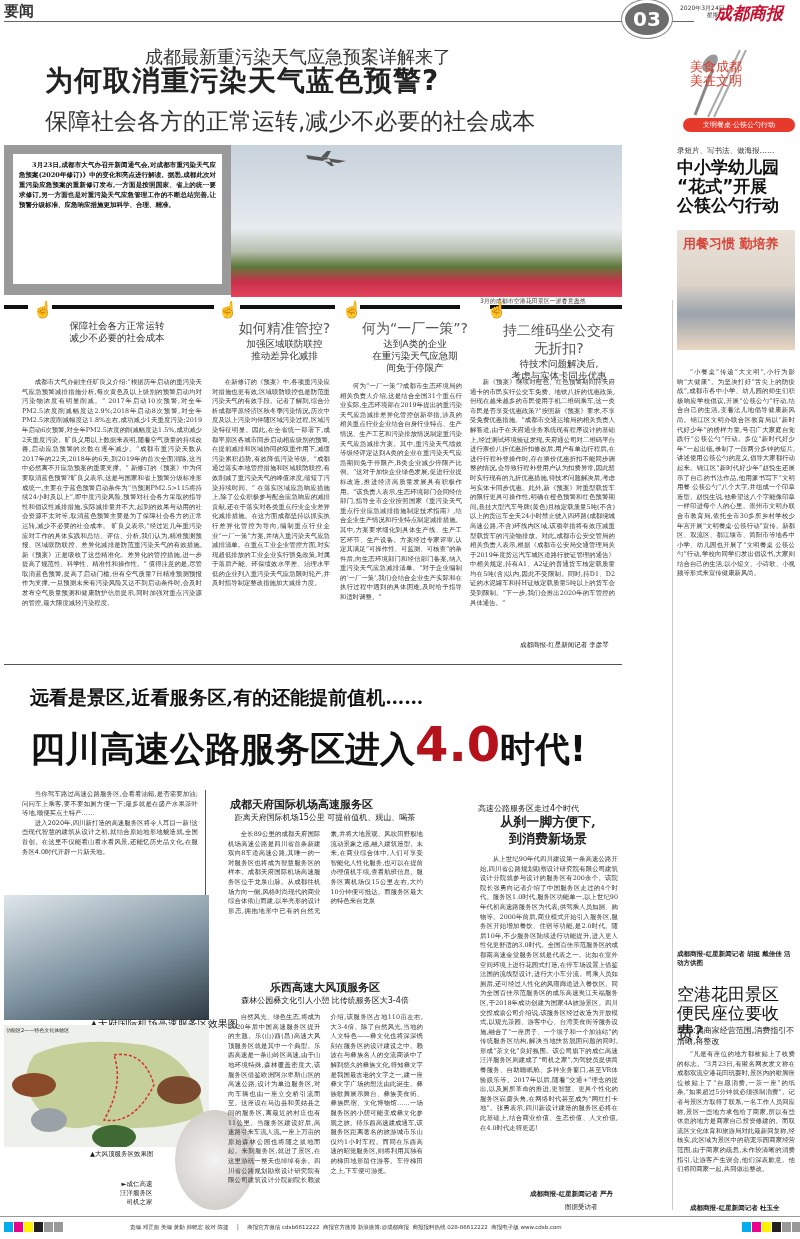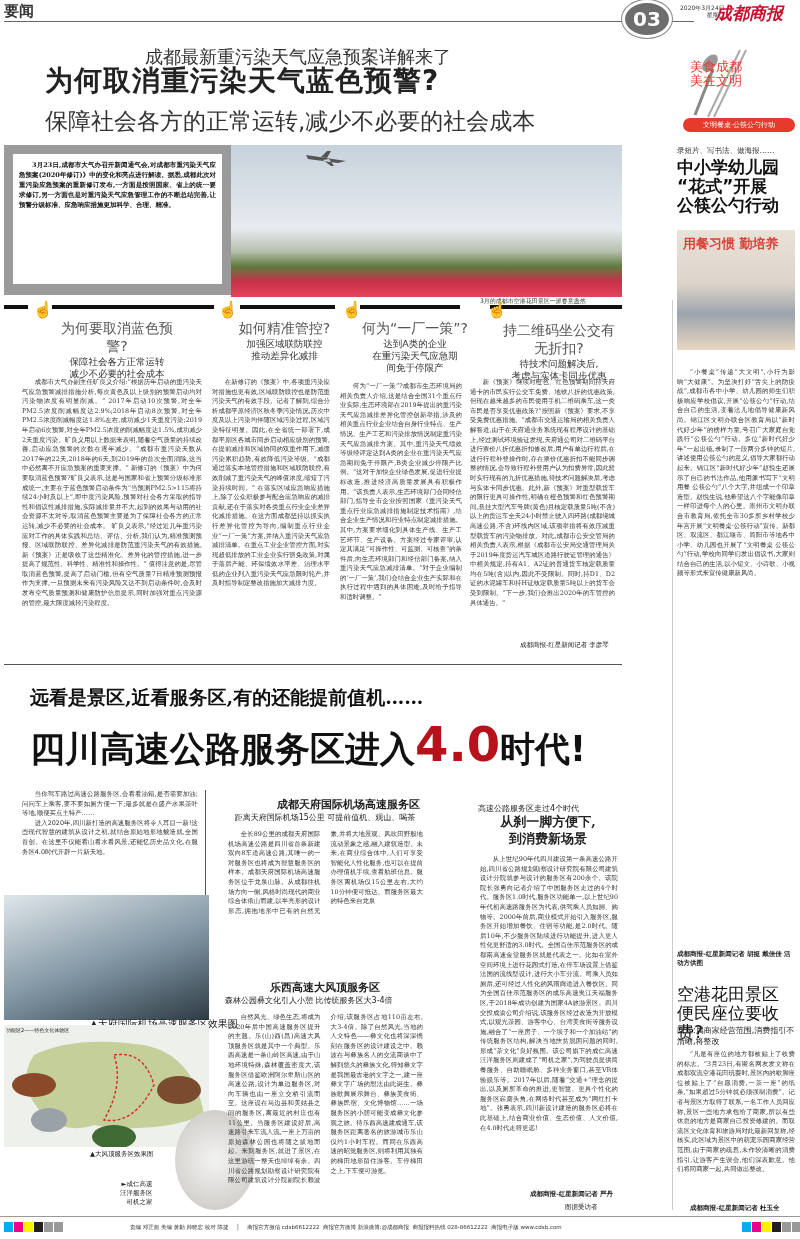--- a/index.html
+++ b/index.html
@@ -81,7 +81,6 @@
 <div class="abs hand" style="left:487px;top:300px">☝</div>
 
 <div class="abs qa" style="left:52px;width:130px">
-  <div class="q">为何要取消蓝色预警?</div>
   <div class="a">保障社会各方正常运转</div>
   <div class="a">减少不必要的社会成本</div>
 </div>

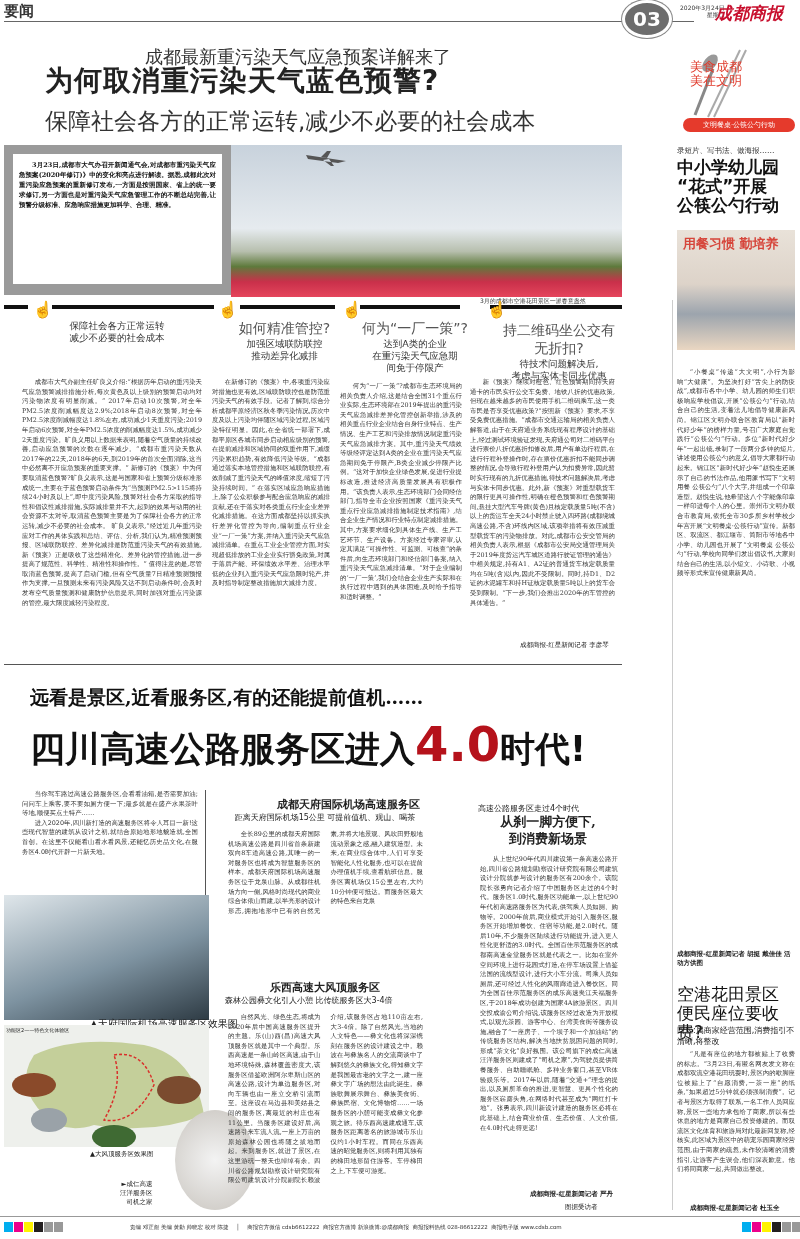--- a/index.html
+++ b/index.html
@@ -173,7 +173,7 @@
 </div>
 <div class="abs" style="left:175px;top:1110px;width:80px;height:100px;border-radius:50%;background:radial-gradient(circle,#f3f3f3,#c9c5bf)"></div>
 
-<div class="abs serif" style="left:230px;top:797px;width:190px;text-align:right;font-size:11px;font-weight:bold">成都天府国际机场高速服务区</div>
+<div class="abs serif" style="left:230px;top:797px;width:190px;text-align:left;font-size:11px;font-weight:bold">成都天府国际机场高速服务区</div>
 <div class="abs sans" style="left:225px;top:812px;width:200px;text-align:center;font-size:8px">距离天府国际机场15公里 可提前值机、观山、喝茶</div>
 <div class="abs body-text" style="left:228px;top:830px;width:195px;height:140px;column-count:2;column-gap:10px;overflow:hidden">全长89公里的成都天府国际机场高速公路是四川省首条新建双向8车道高速公路,其唯一的一对服务区也将成为智慧服务区的样本。成都天府国际机场高速服务区位于龙泉山脉。从成都往机场方向一侧,风格时尚现代的商业综合体依山而建,以半亮形的设计形态,拥抱地形中已有的自然元素,并将大地景观、风吹田野般地流动景象之感,融入建筑造型。未来,在商业综合体中,人们可享受智能化人性化服务,也可以在提前办理值机手续,查看航班信息。服务区离机场仅15公里左右,大约10分钟便可抵达。而服务区最大的特色来自龙泉</div>
 

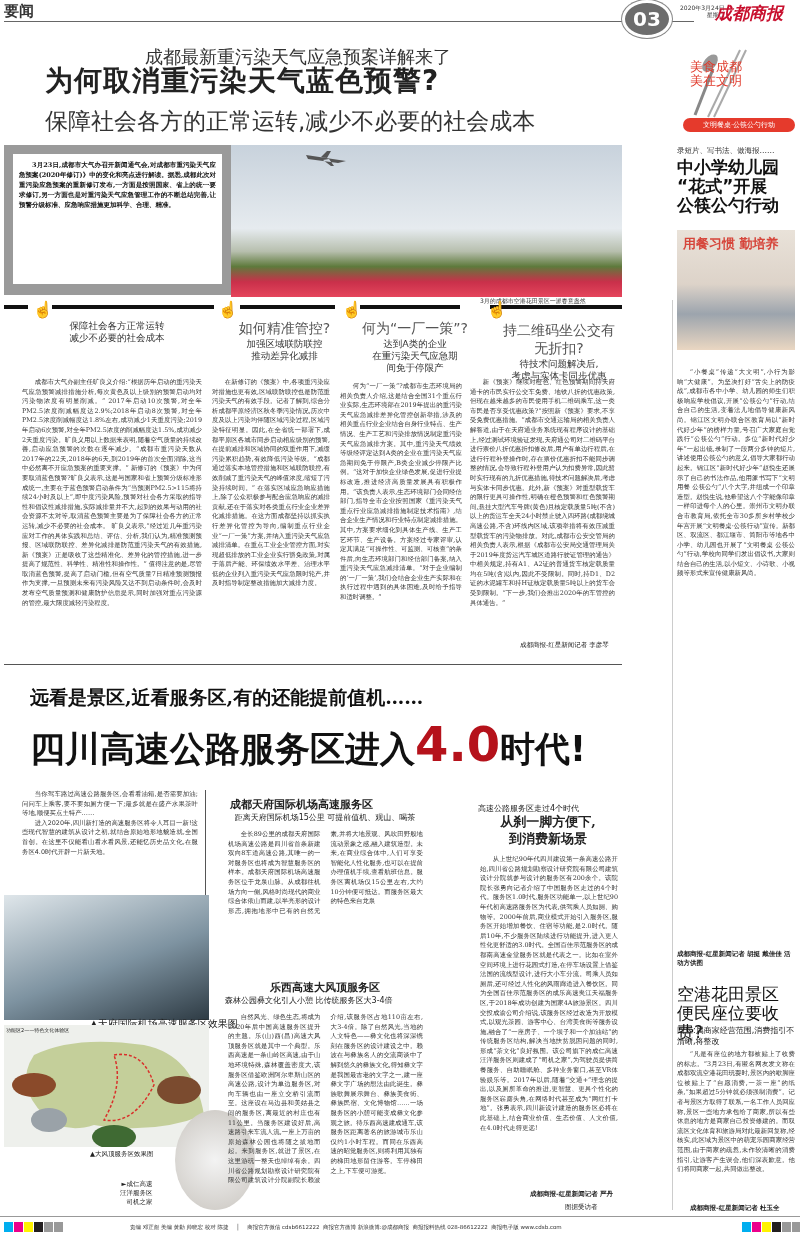--- a/index.html
+++ b/index.html
@@ -178,7 +178,7 @@
 <div class="abs body-text" style="left:228px;top:830px;width:195px;height:140px;column-count:2;column-gap:10px;overflow:hidden">全长89公里的成都天府国际机场高速公路是四川省首条新建双向8车道高速公路,其唯一的一对服务区也将成为智慧服务区的样本。成都天府国际机场高速服务区位于龙泉山脉。从成都往机场方向一侧,风格时尚现代的商业综合体依山而建,以半亮形的设计形态,拥抱地形中已有的自然元素,并将大地景观、风吹田野般地流动景象之感,融入建筑造型。未来,在商业综合体中,人们可享受智能化人性化服务,也可以在提前办理值机手续,查看航班信息。服务区离机场仅15公里左右,大约10分钟便可抵达。而服务区最大的特色来自龙泉</div>
 
 <div class="abs serif" style="left:230px;top:980px;width:190px;text-align:center;font-size:11px;font-weight:bold">乐西高速大风顶服务区</div>
-<div class="abs sans" style="left:225px;top:995px;width:200px;font-size:8px">森林公园彝文化引人小憩 比传统服务区大3-4倍</div>
+<div class="abs sans" style="left:225px;top:995px;width:200px;text-align:center;font-size:8px">森林公园彝文化引人小憩 比传统服务区大3-4倍</div>
 <div class="abs body-text" style="left:228px;top:1013px;width:195px;height:200px;column-count:2;column-gap:10px;overflow:hidden">自然风光、绿色生态,将成为2020年后中国高速服务区提升的主题。乐(山)西(昌)高速大风顶服务区就是其中一个典型。乐西高速是一条山岭区高速,由于山地环境特殊,森林覆盖密度大,该服务区借鉴欧洲阿尔卑斯山区的高速公路,设计为单边服务区,对向车辆也由一座立交桥引流而至。这座设在马边县和美姑县之间的服务区,离最近的村庄也有11公里。当服务区建设好后,高速路引来车流人流,一座上万亩的原始森林公园也将随之拔地而起。来到服务区,就进了景区,在这里游玩一整天也绰绰有余。四川省公路规划勘察设计研究院有限公司建筑设计分院副院长赖波介绍,该服务区占地110亩左右,大3-4倍。除了自然风光,当地的人文特色——彝文化也将深深镌刻在服务区的设计建设之中。赖波在与彝族名人的交流商谈中了解到悠久的彝族文化,得知彝文字是我国最古老的文字之一,建一座彝文字广场的想法由此诞生。彝族歌舞展示舞台、彝族美食街、彝族民宿、文化博物馆……一场服务区的小憩可能变成彝文化参观之旅。待乐西高速建成通车,该服务区距离著名的旅游城市乐山仅约1小时车程。而同在乐西高速的昭觉服务区,则将利用其独有的梯田地形留住游客。车停梯田之上,下车便可游览。</div>
 
 <div class="abs sans" style="left:478px;top:803px;font-size:8px">高速公路服务区走过4个时代</div>

